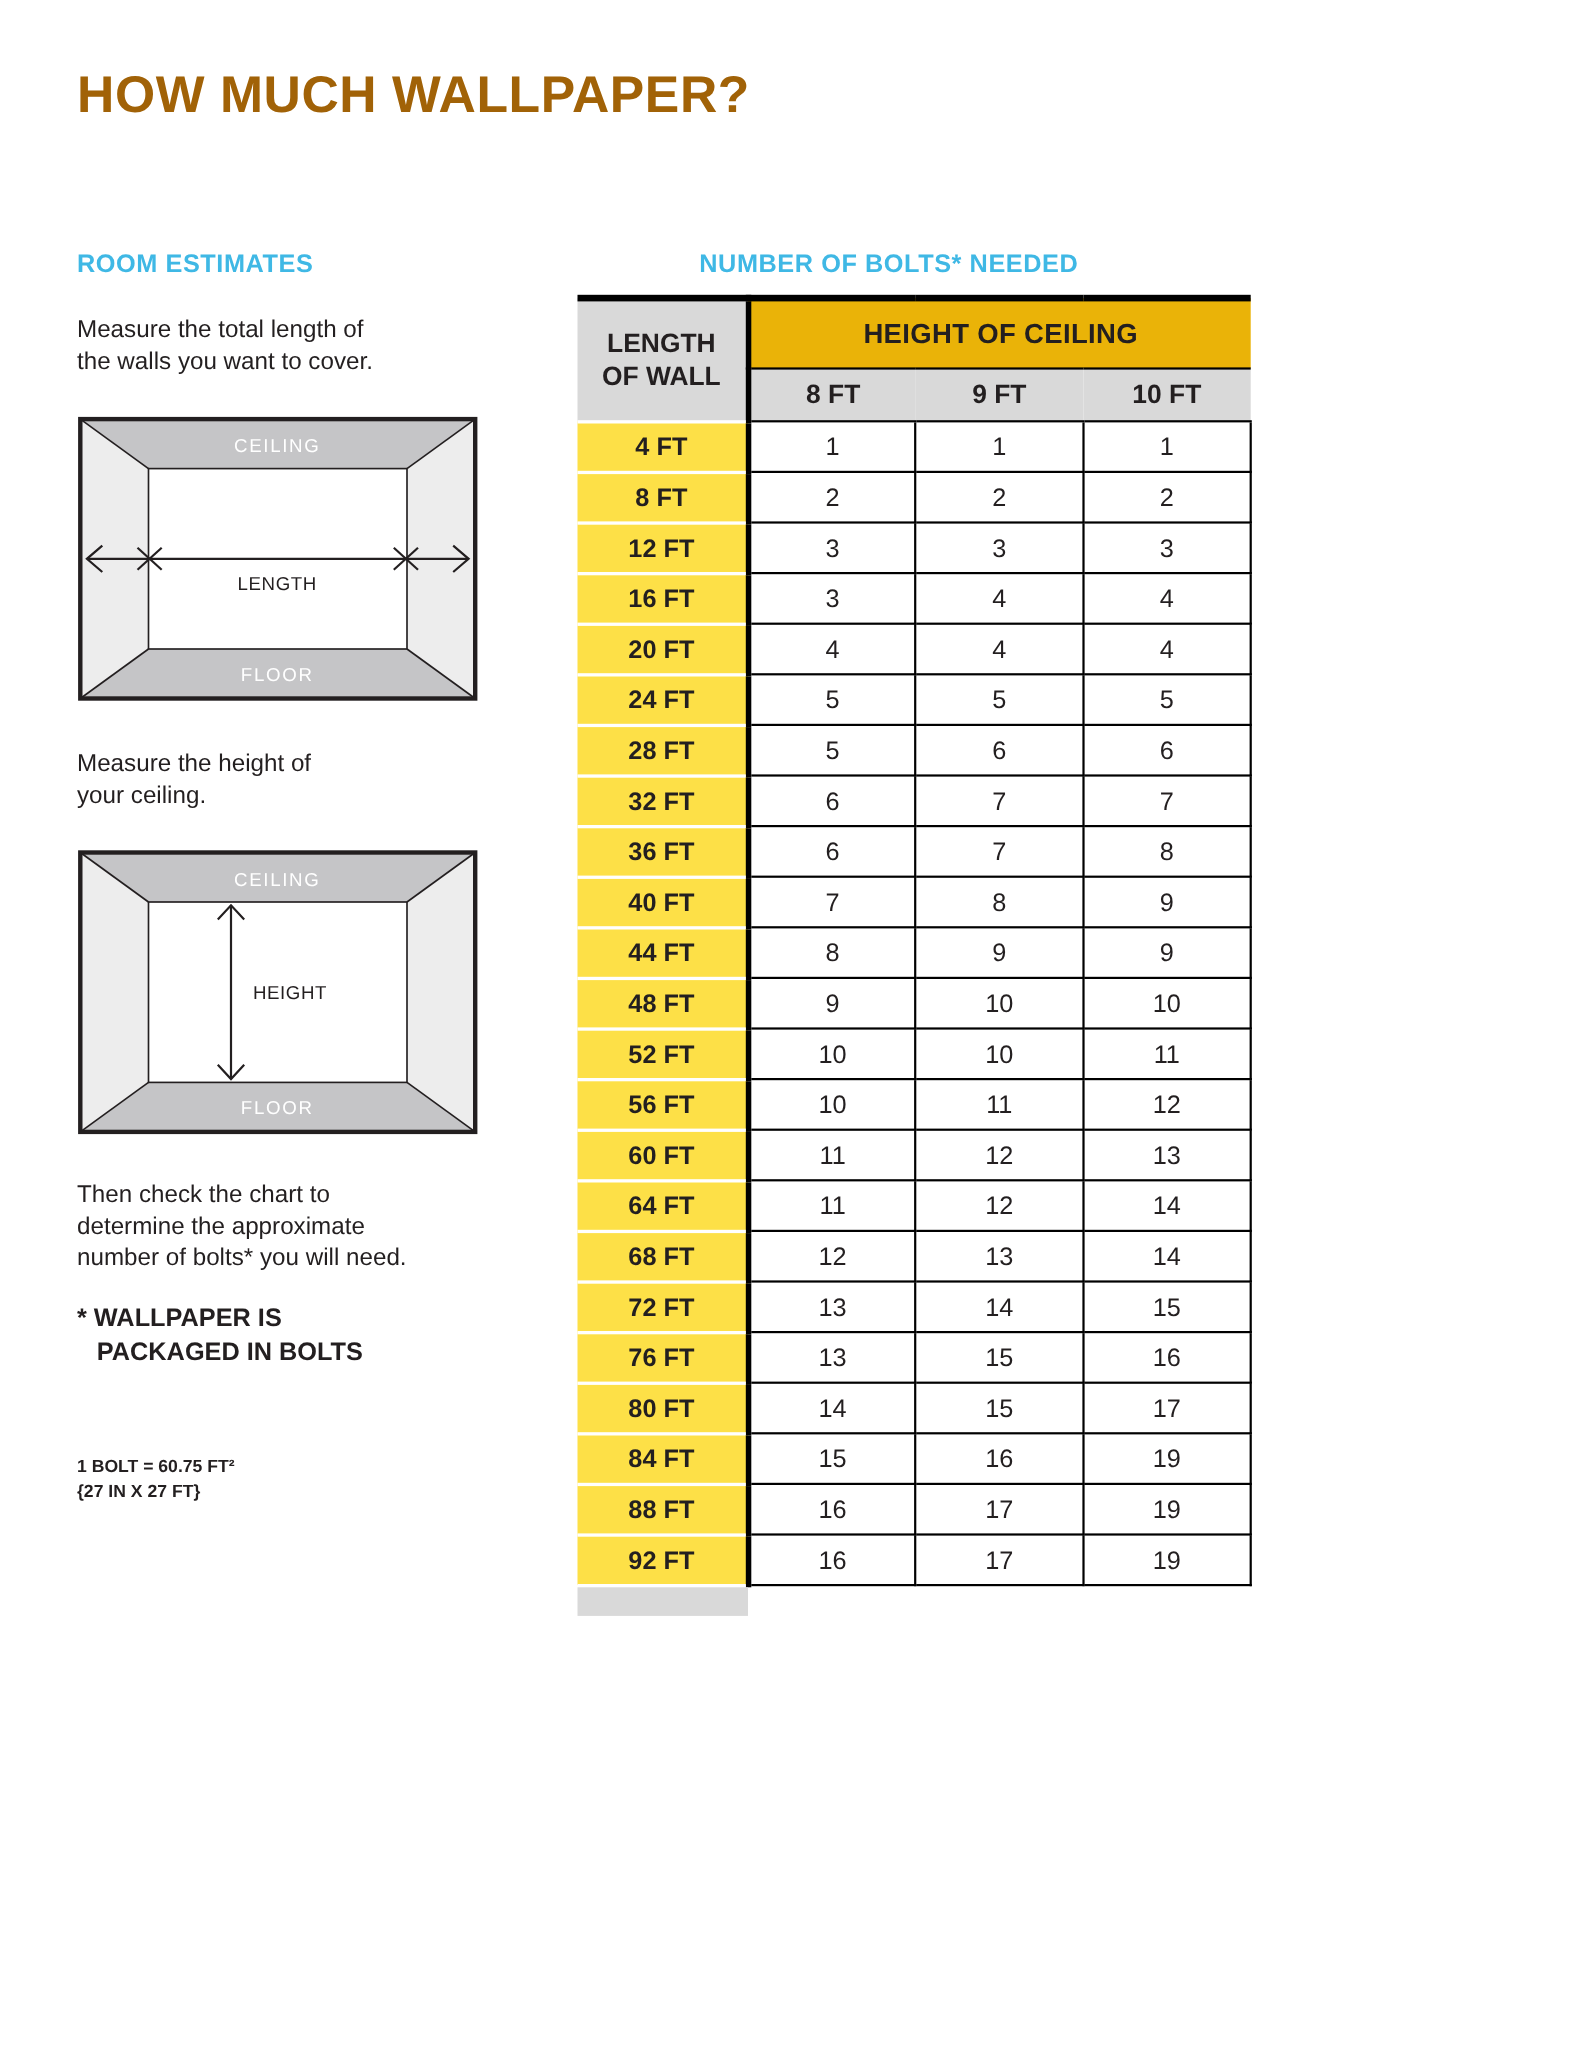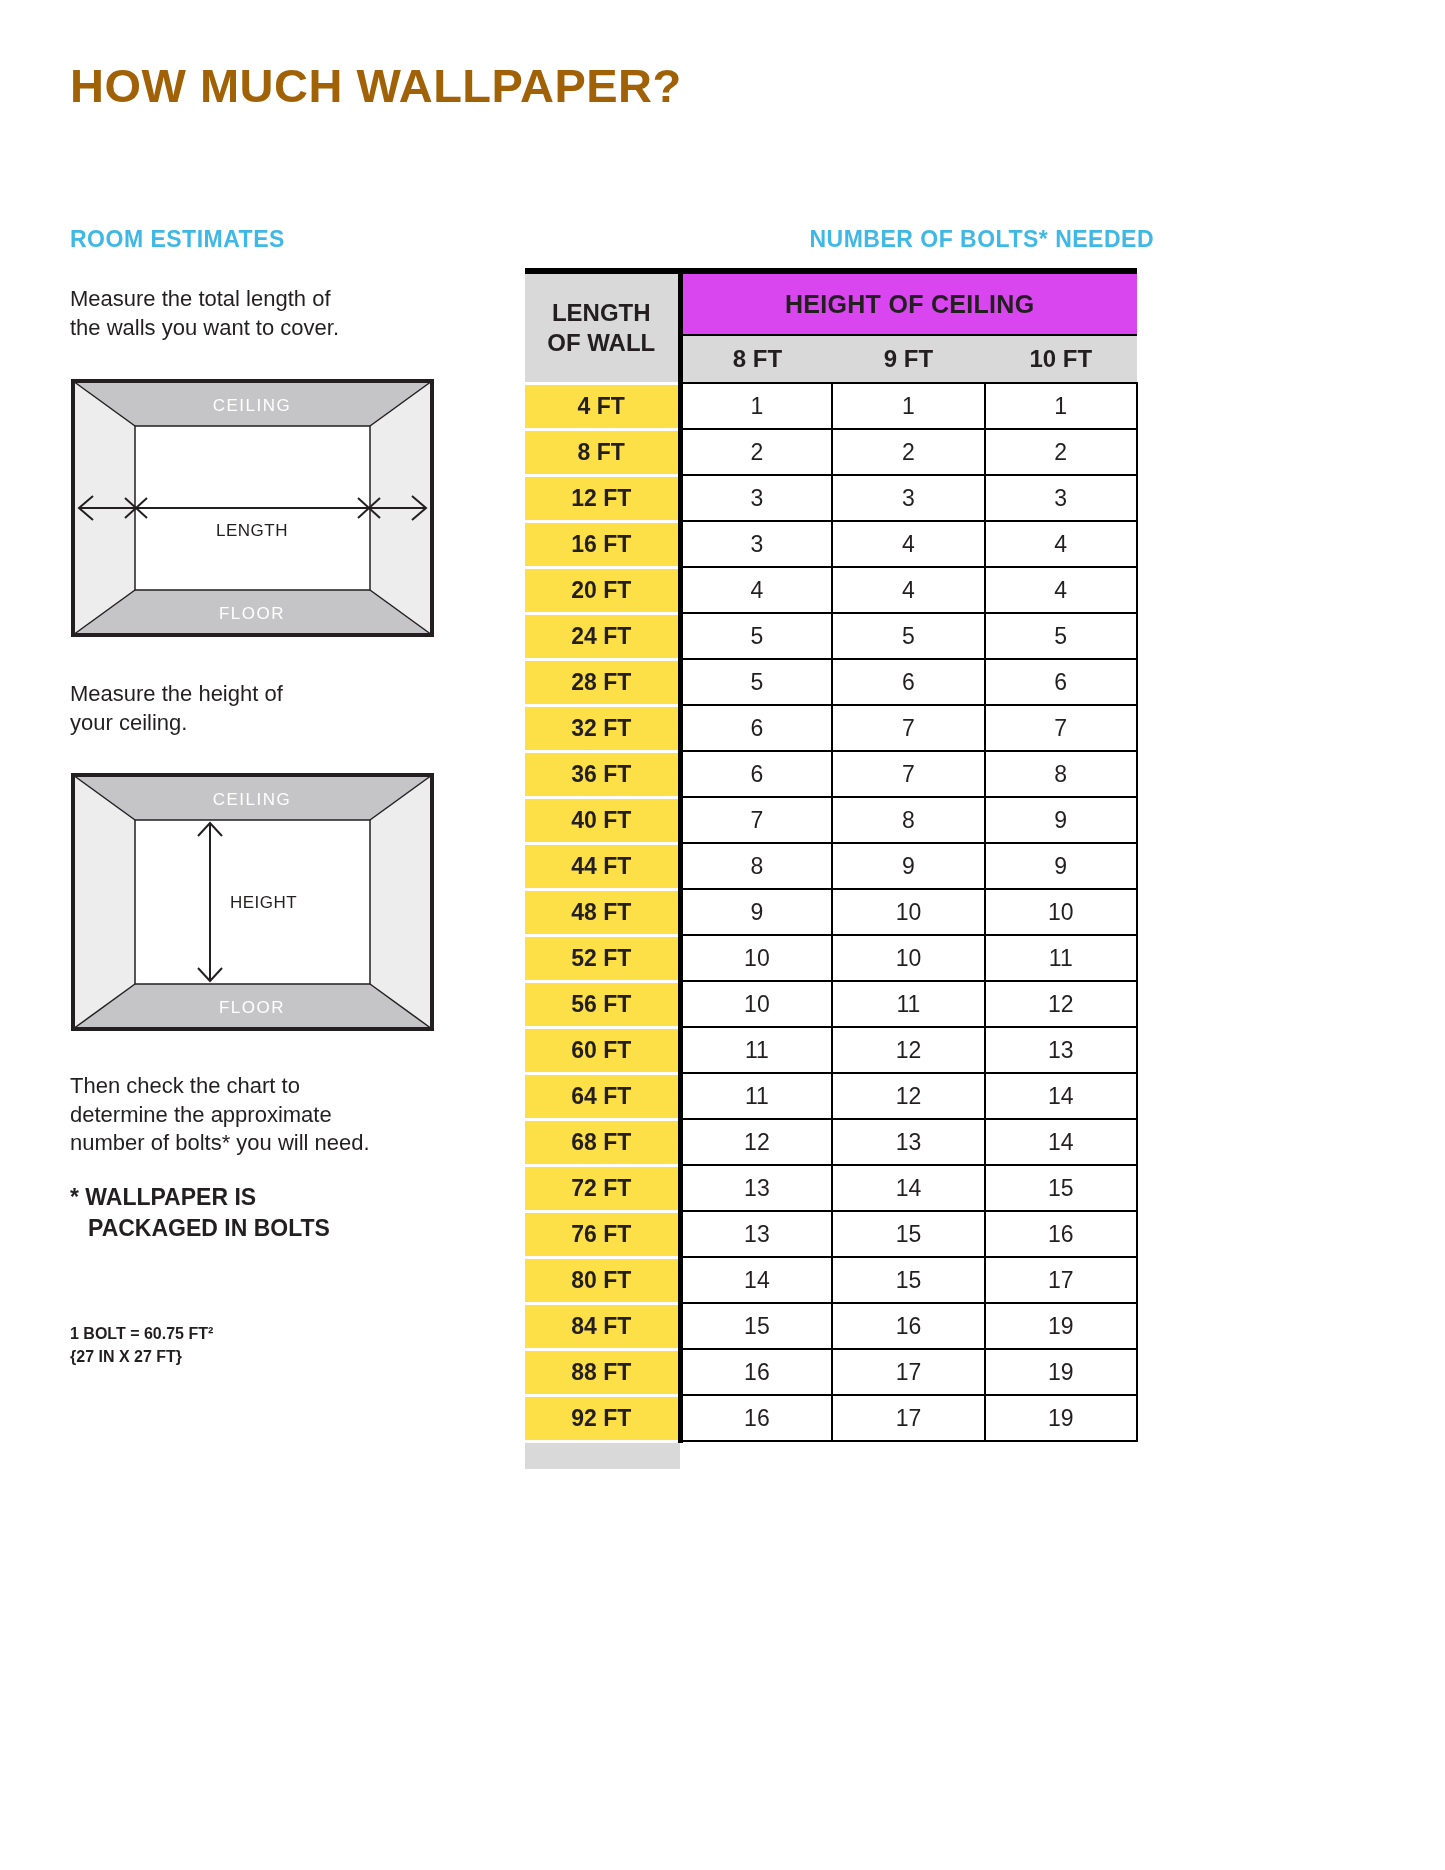--- a/index.html
+++ b/index.html
@@ -65,9 +65,9 @@
 
   .table-heading {
     position: absolute;
-    left: 542px; top: 226px;
+    left: 502px; top: 226px;
     width: 612px;
-    text-align: right;
+    text-align: center;
   }
 
   .table-wrap { position: absolute; left: 525px; top: 268px; width: 612px; }

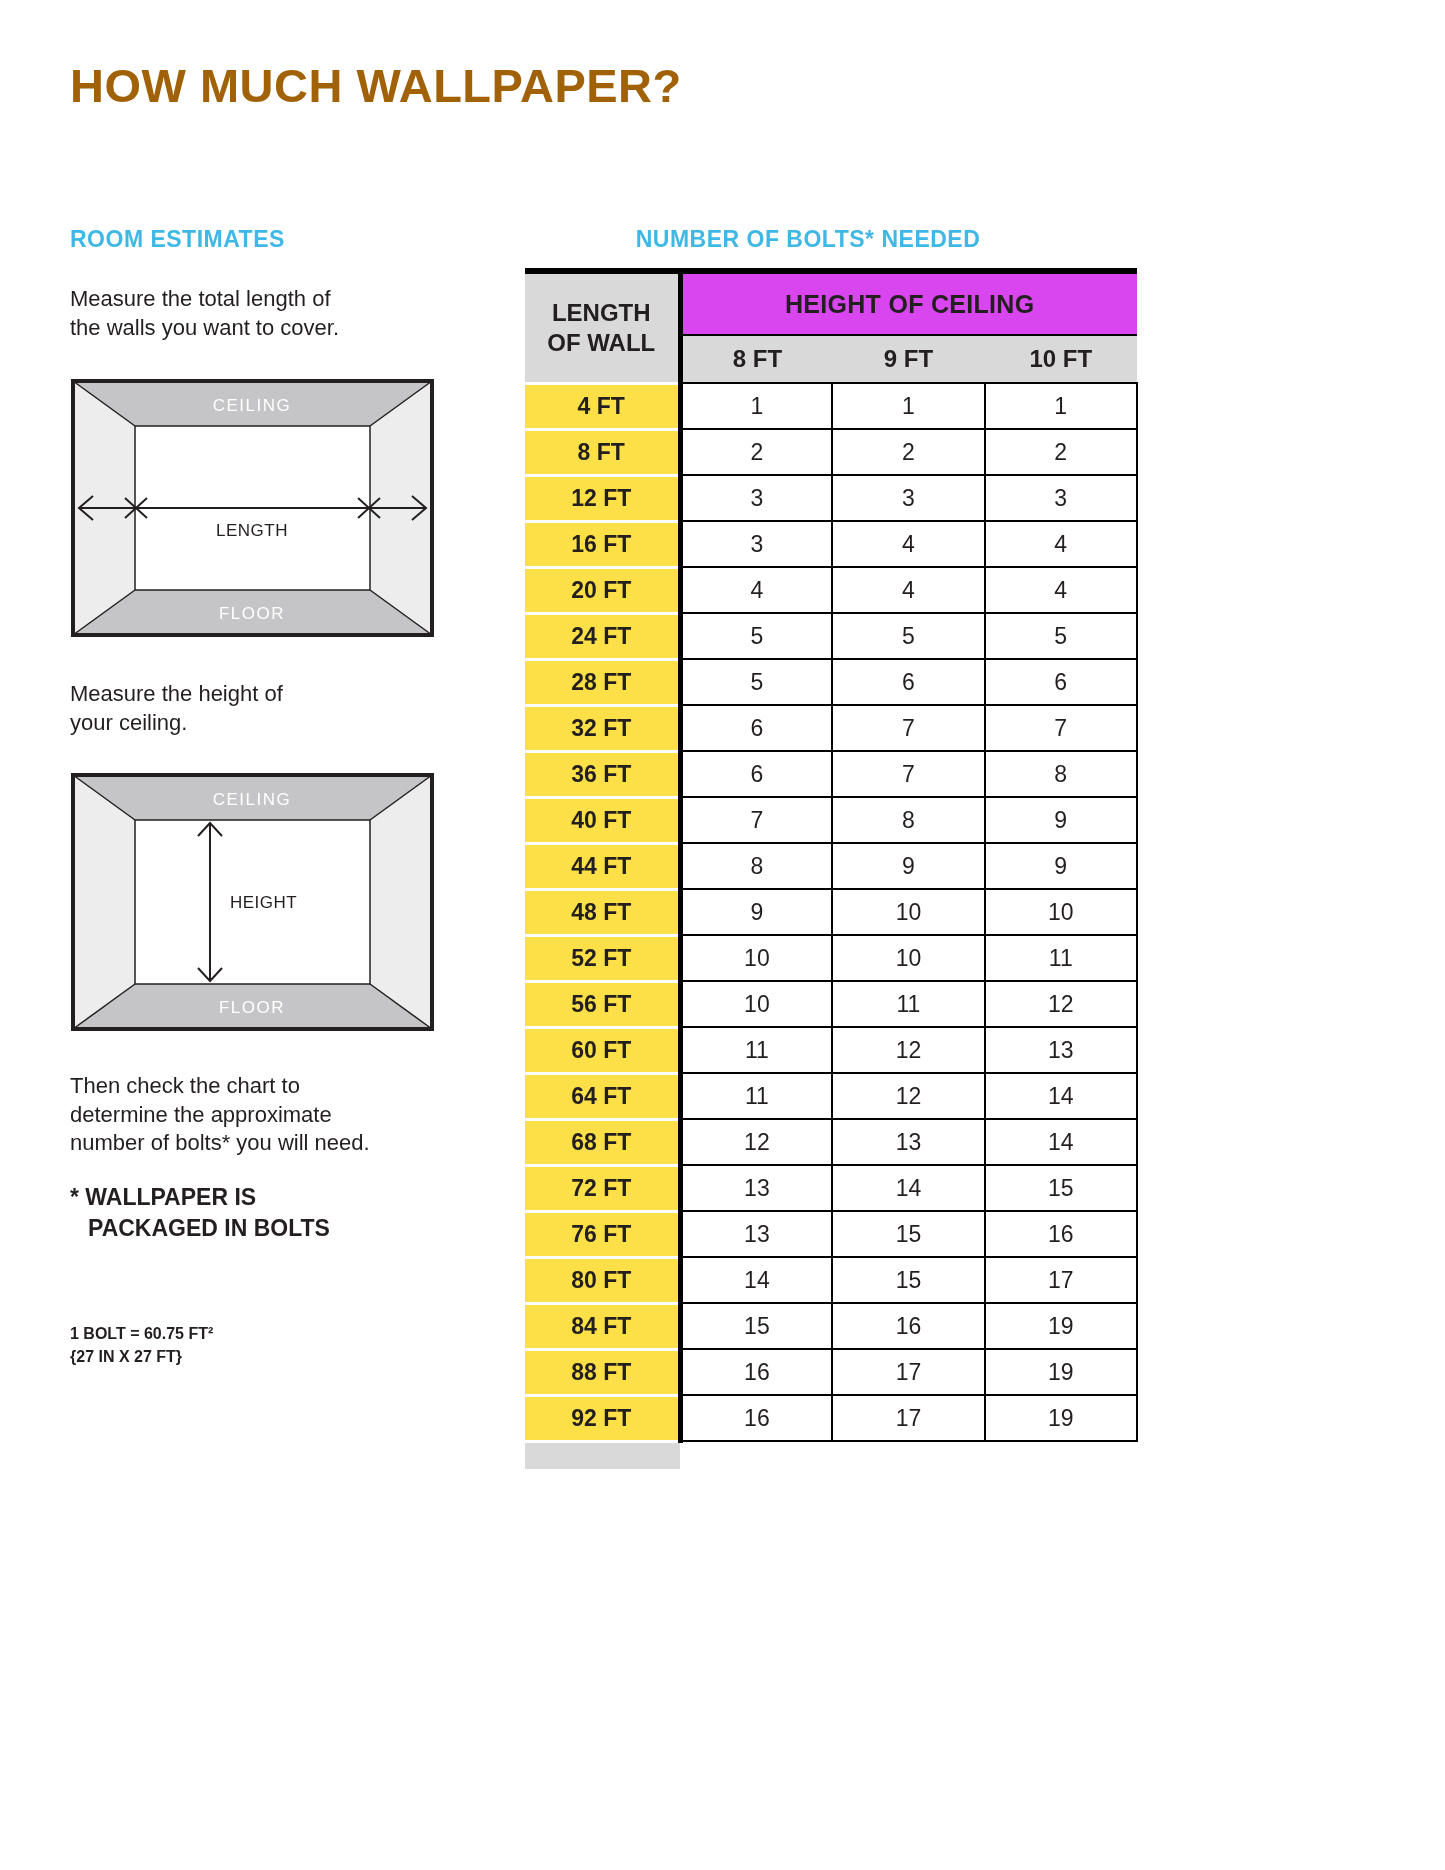--- a/index.html
+++ b/index.html
@@ -96,7 +96,7 @@
     white-space: pre-line;
   }
   th.group-header {
-    background: #d946ef;
+    background: #eab308;
     border-bottom: 2px solid #000;
     height: 64px;
     font-size: 25px;

